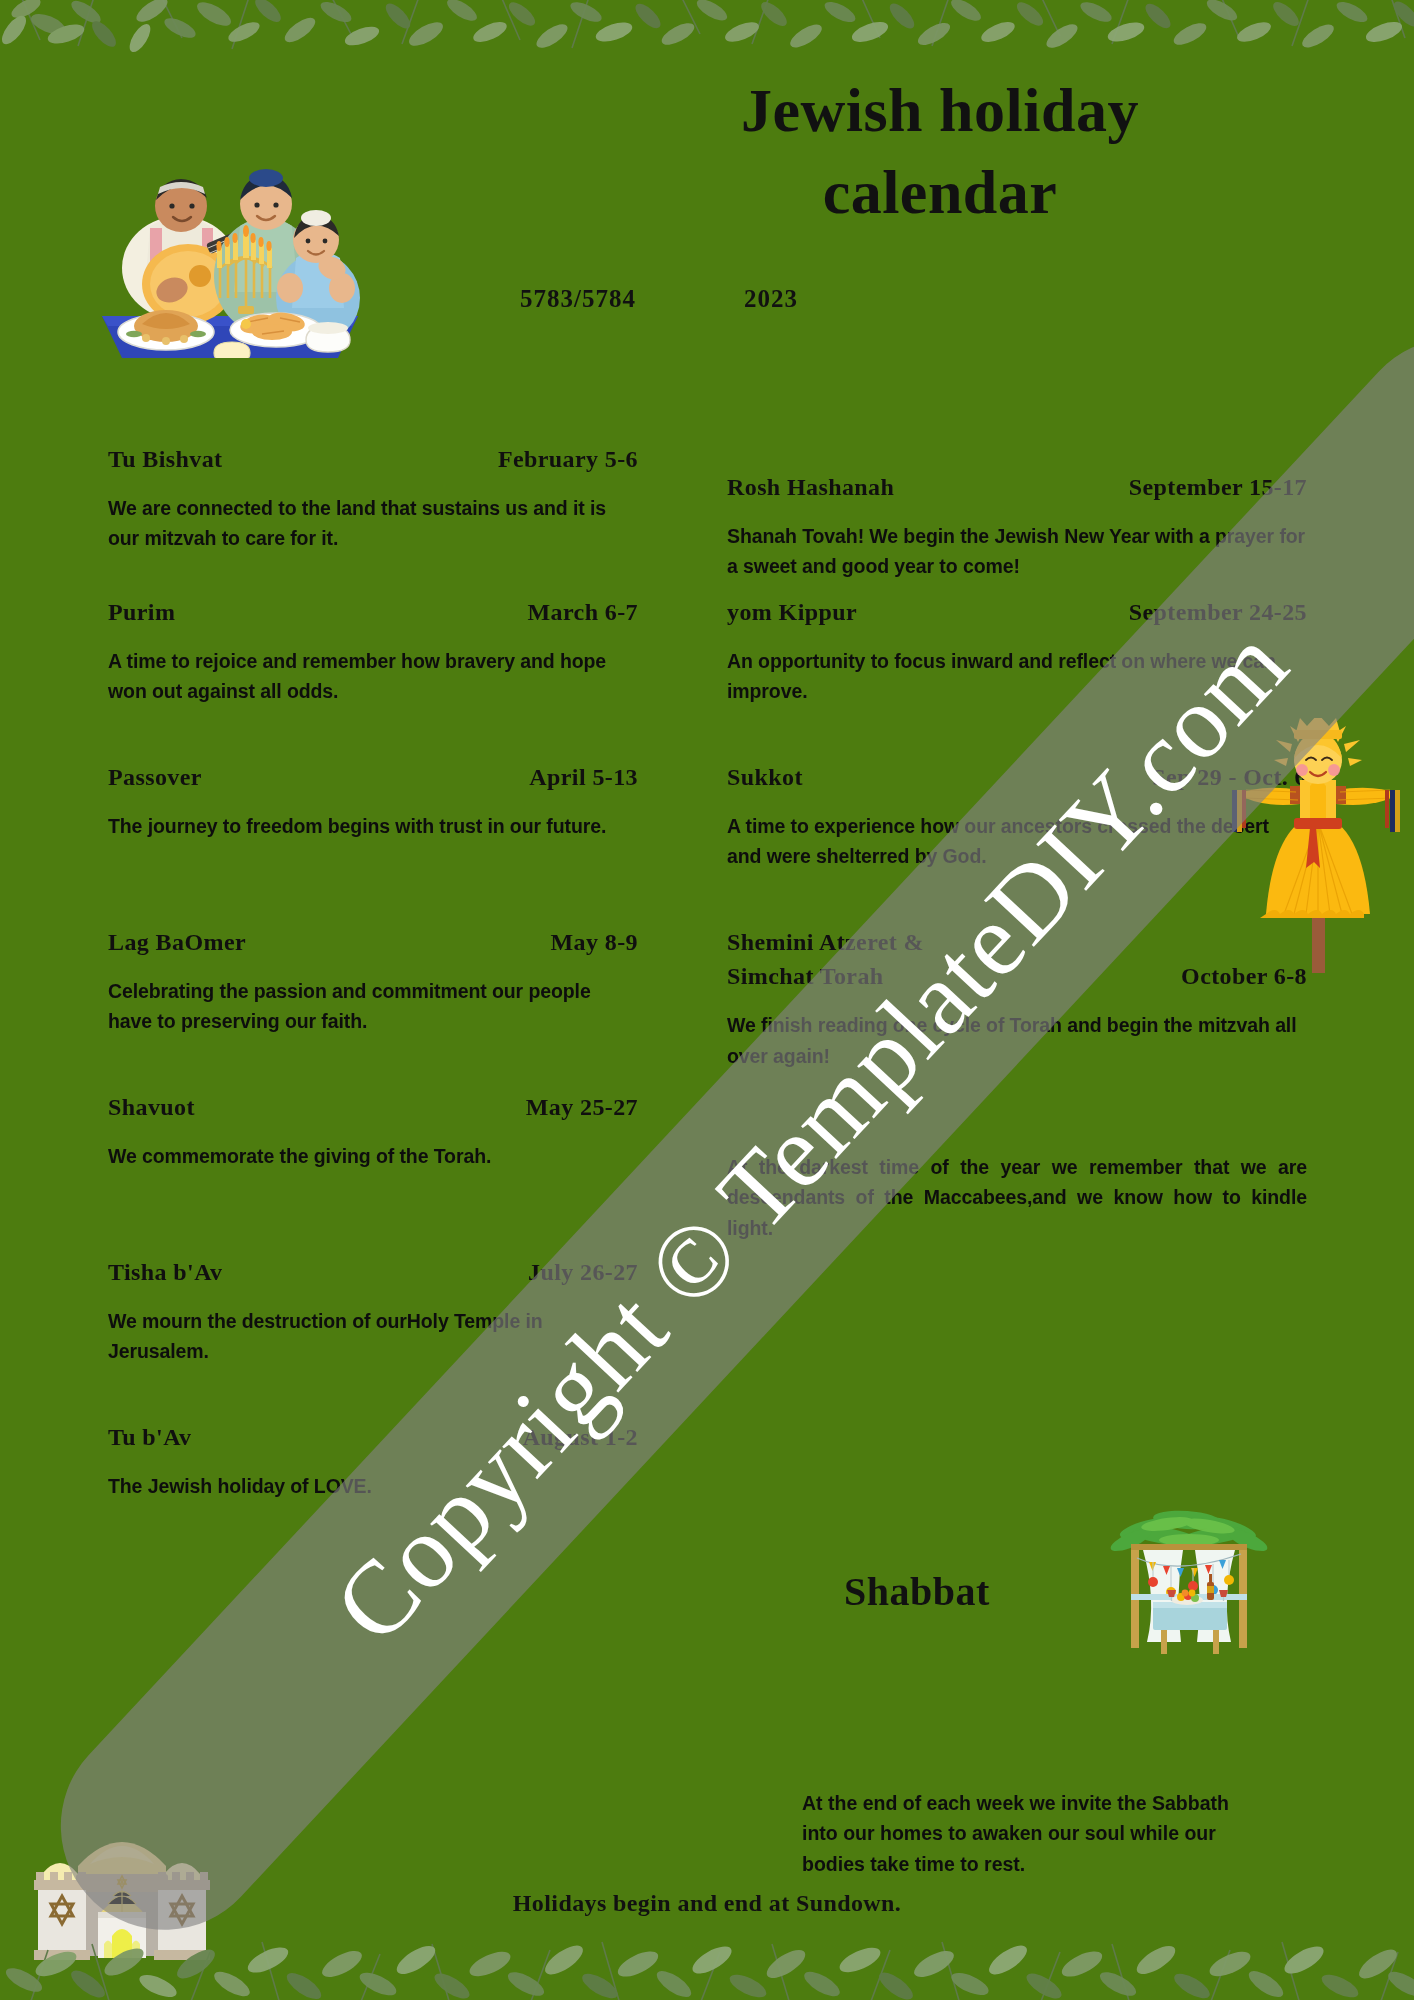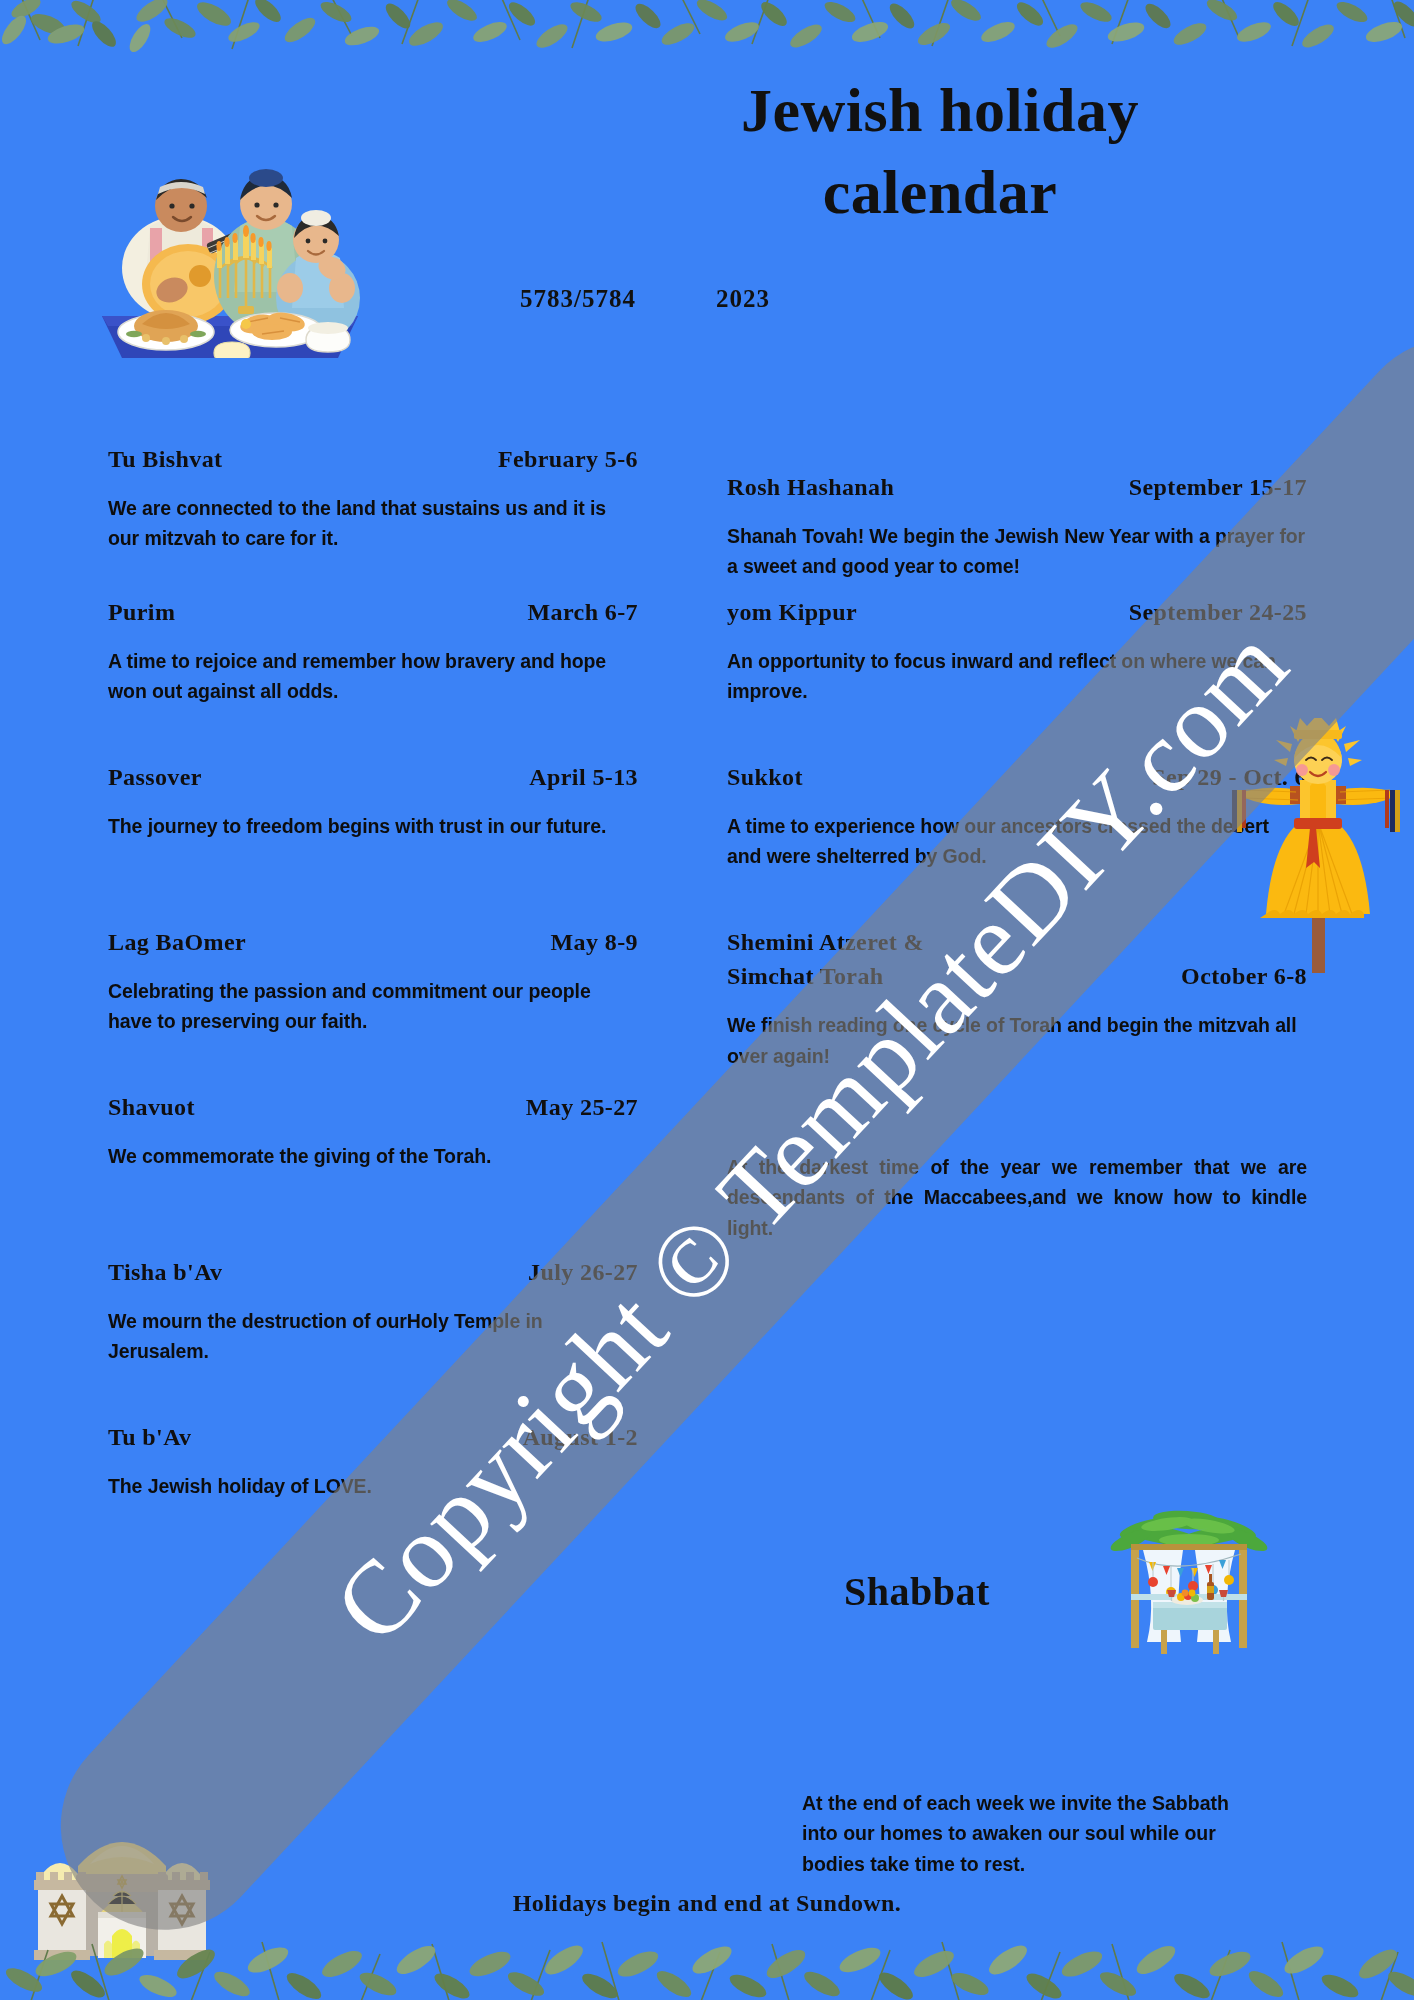--- a/index.html
+++ b/index.html
@@ -12,7 +12,7 @@
   }
 
   
-  .page { position: absolute; inset: 0; background: #3b82f6; }
+  .page { position: absolute; inset: 0; background: #4d7c0f; }
 
   
   .foliage { position: absolute; left: 0; width: 1414px; pointer-events: none; }

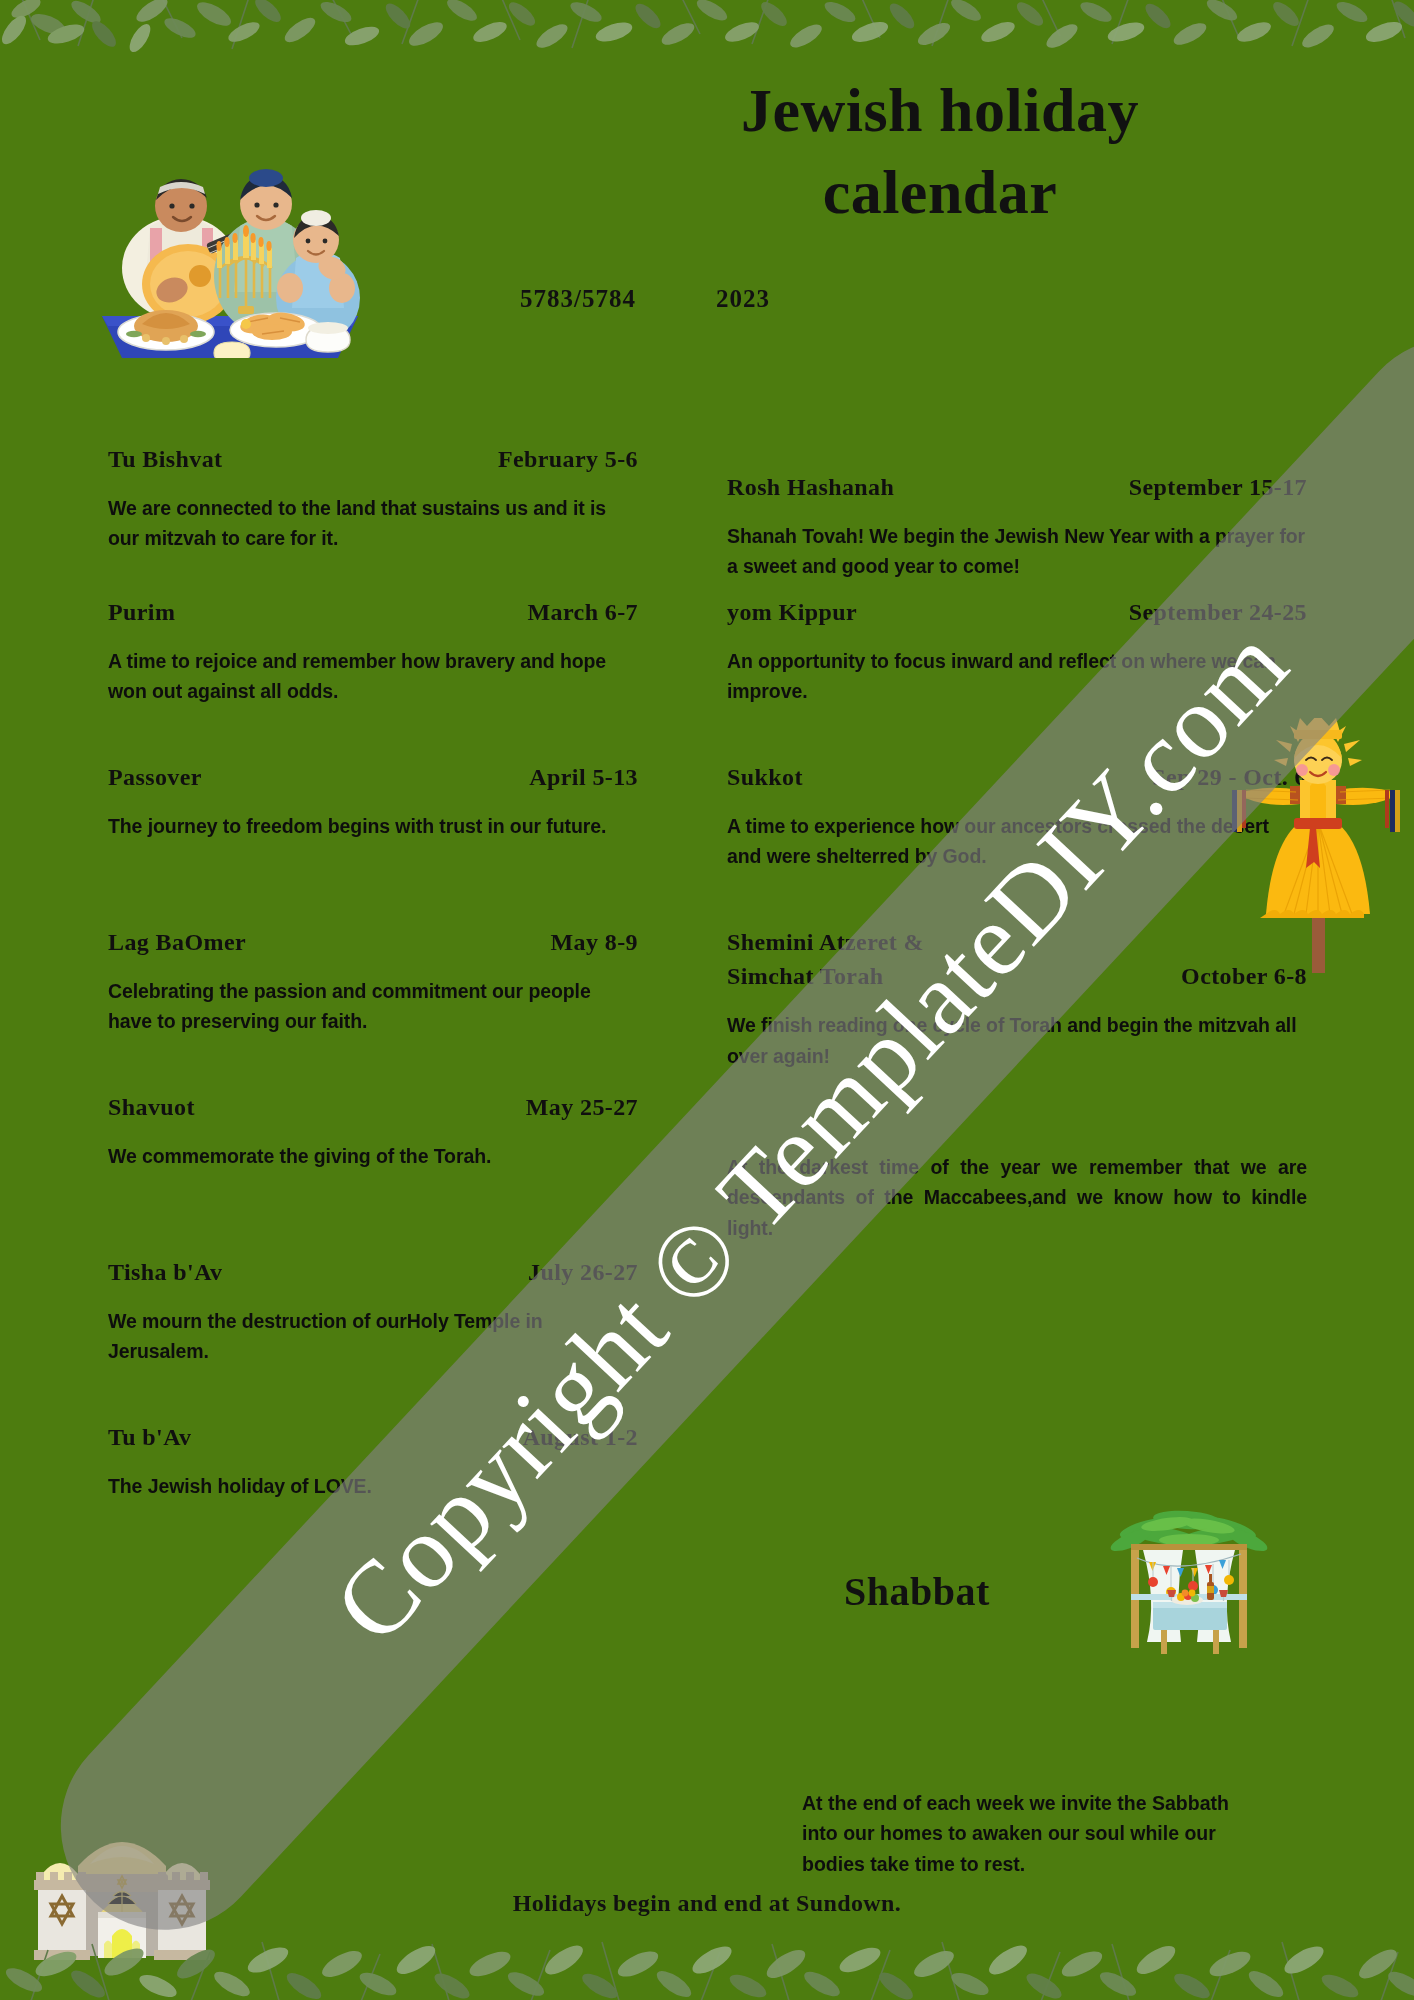--- a/index.html
+++ b/index.html
@@ -32,7 +32,7 @@
   }
   .year-row {
     position: absolute; left: 520px; top: 285px; width: 620px;
-    display: flex; gap: 80px;
+    display: flex; gap: 108px;
     font-family: "Liberation Serif", serif;
     font-weight: bold; font-size: 25px; color: #111;
     letter-spacing: 1px;

